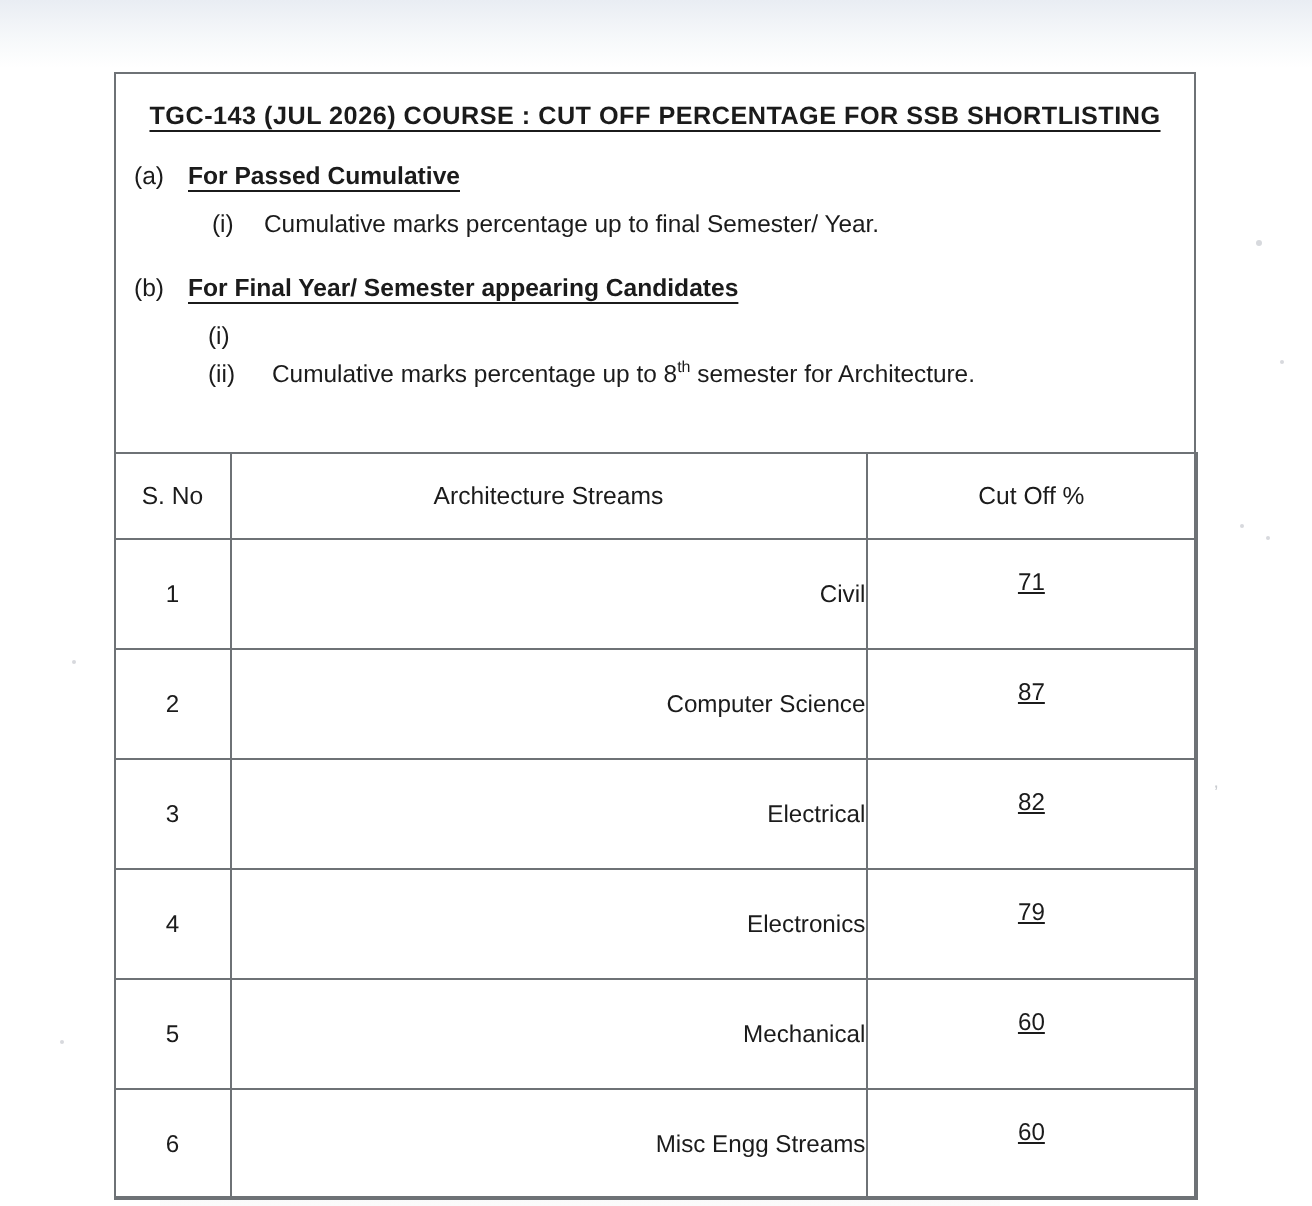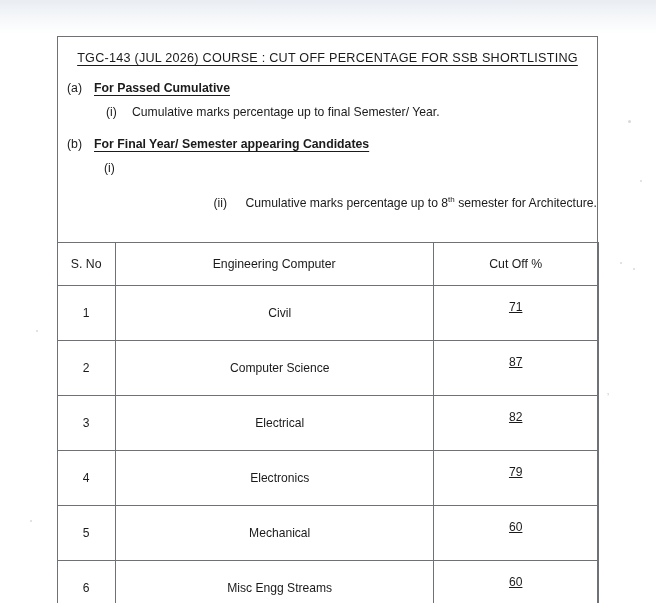--- a/index.html
+++ b/index.html
@@ -55,7 +55,7 @@
   .doc-title {
     text-align: center;
     font-size: 12.6px;
-    font-weight: normal;
+    font-weight: bold;
     letter-spacing: 0.02em;
     text-decoration: underline;
     text-underline-offset: 2.5px;

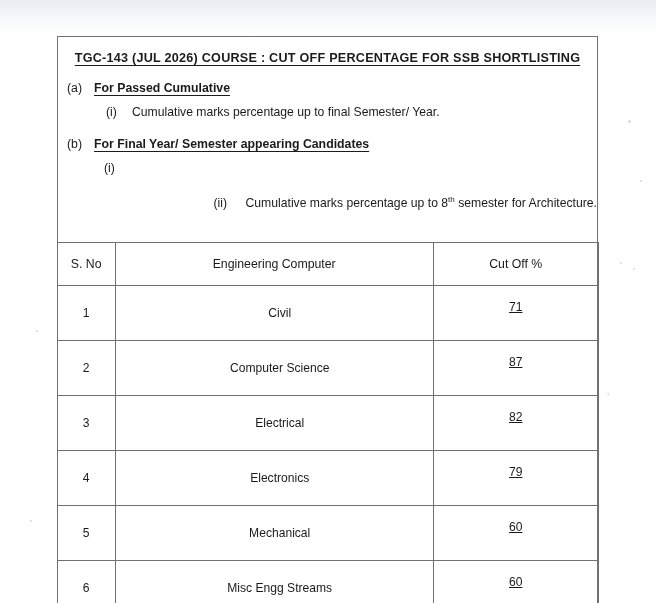--- a/index.html
+++ b/index.html
@@ -94,7 +94,7 @@
     padding-left: 46px;
     margin-top: 3px;
   }
-  .sub-item.tight { margin-top: 19px; justify-content: flex-end; }
+  .sub-item.tight { margin-top: 3px; }
   .sub-marker {
     flex: 0 0 32px;
     width: 32px;

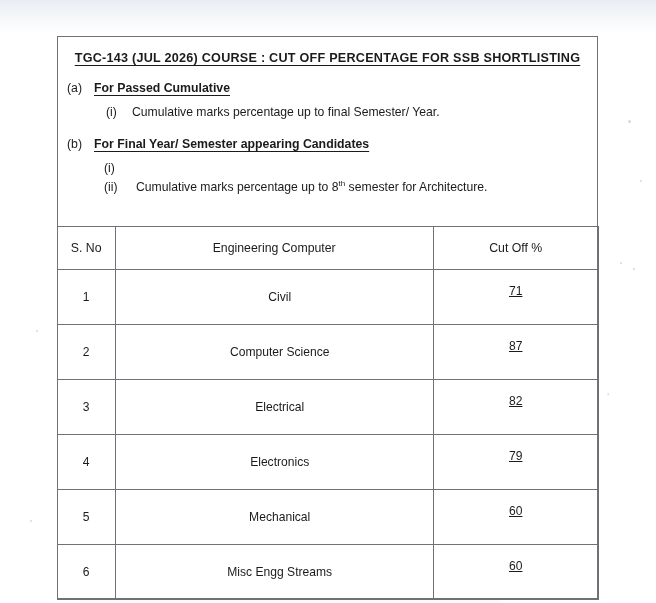--- a/index.html
+++ b/index.html
@@ -226,7 +226,7 @@
     <thead>
       <tr>
         <th>S. No</th>
-        <th>Engineering Computer</th>
+        <th>Architecture Streams</th>
         <th>Cut Off %</th>
       </tr>
     </thead>

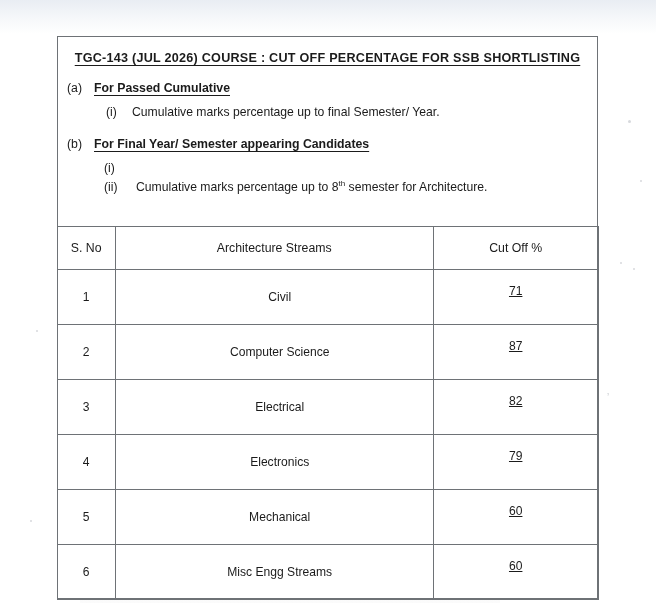--- a/index.html
+++ b/index.html
@@ -147,7 +147,7 @@
     text-align: center;
   }
   td.stream-cell {
-    text-align: center;
+    text-align: right;
     padding-left: 11px;
   }
   td.pct-cell {

